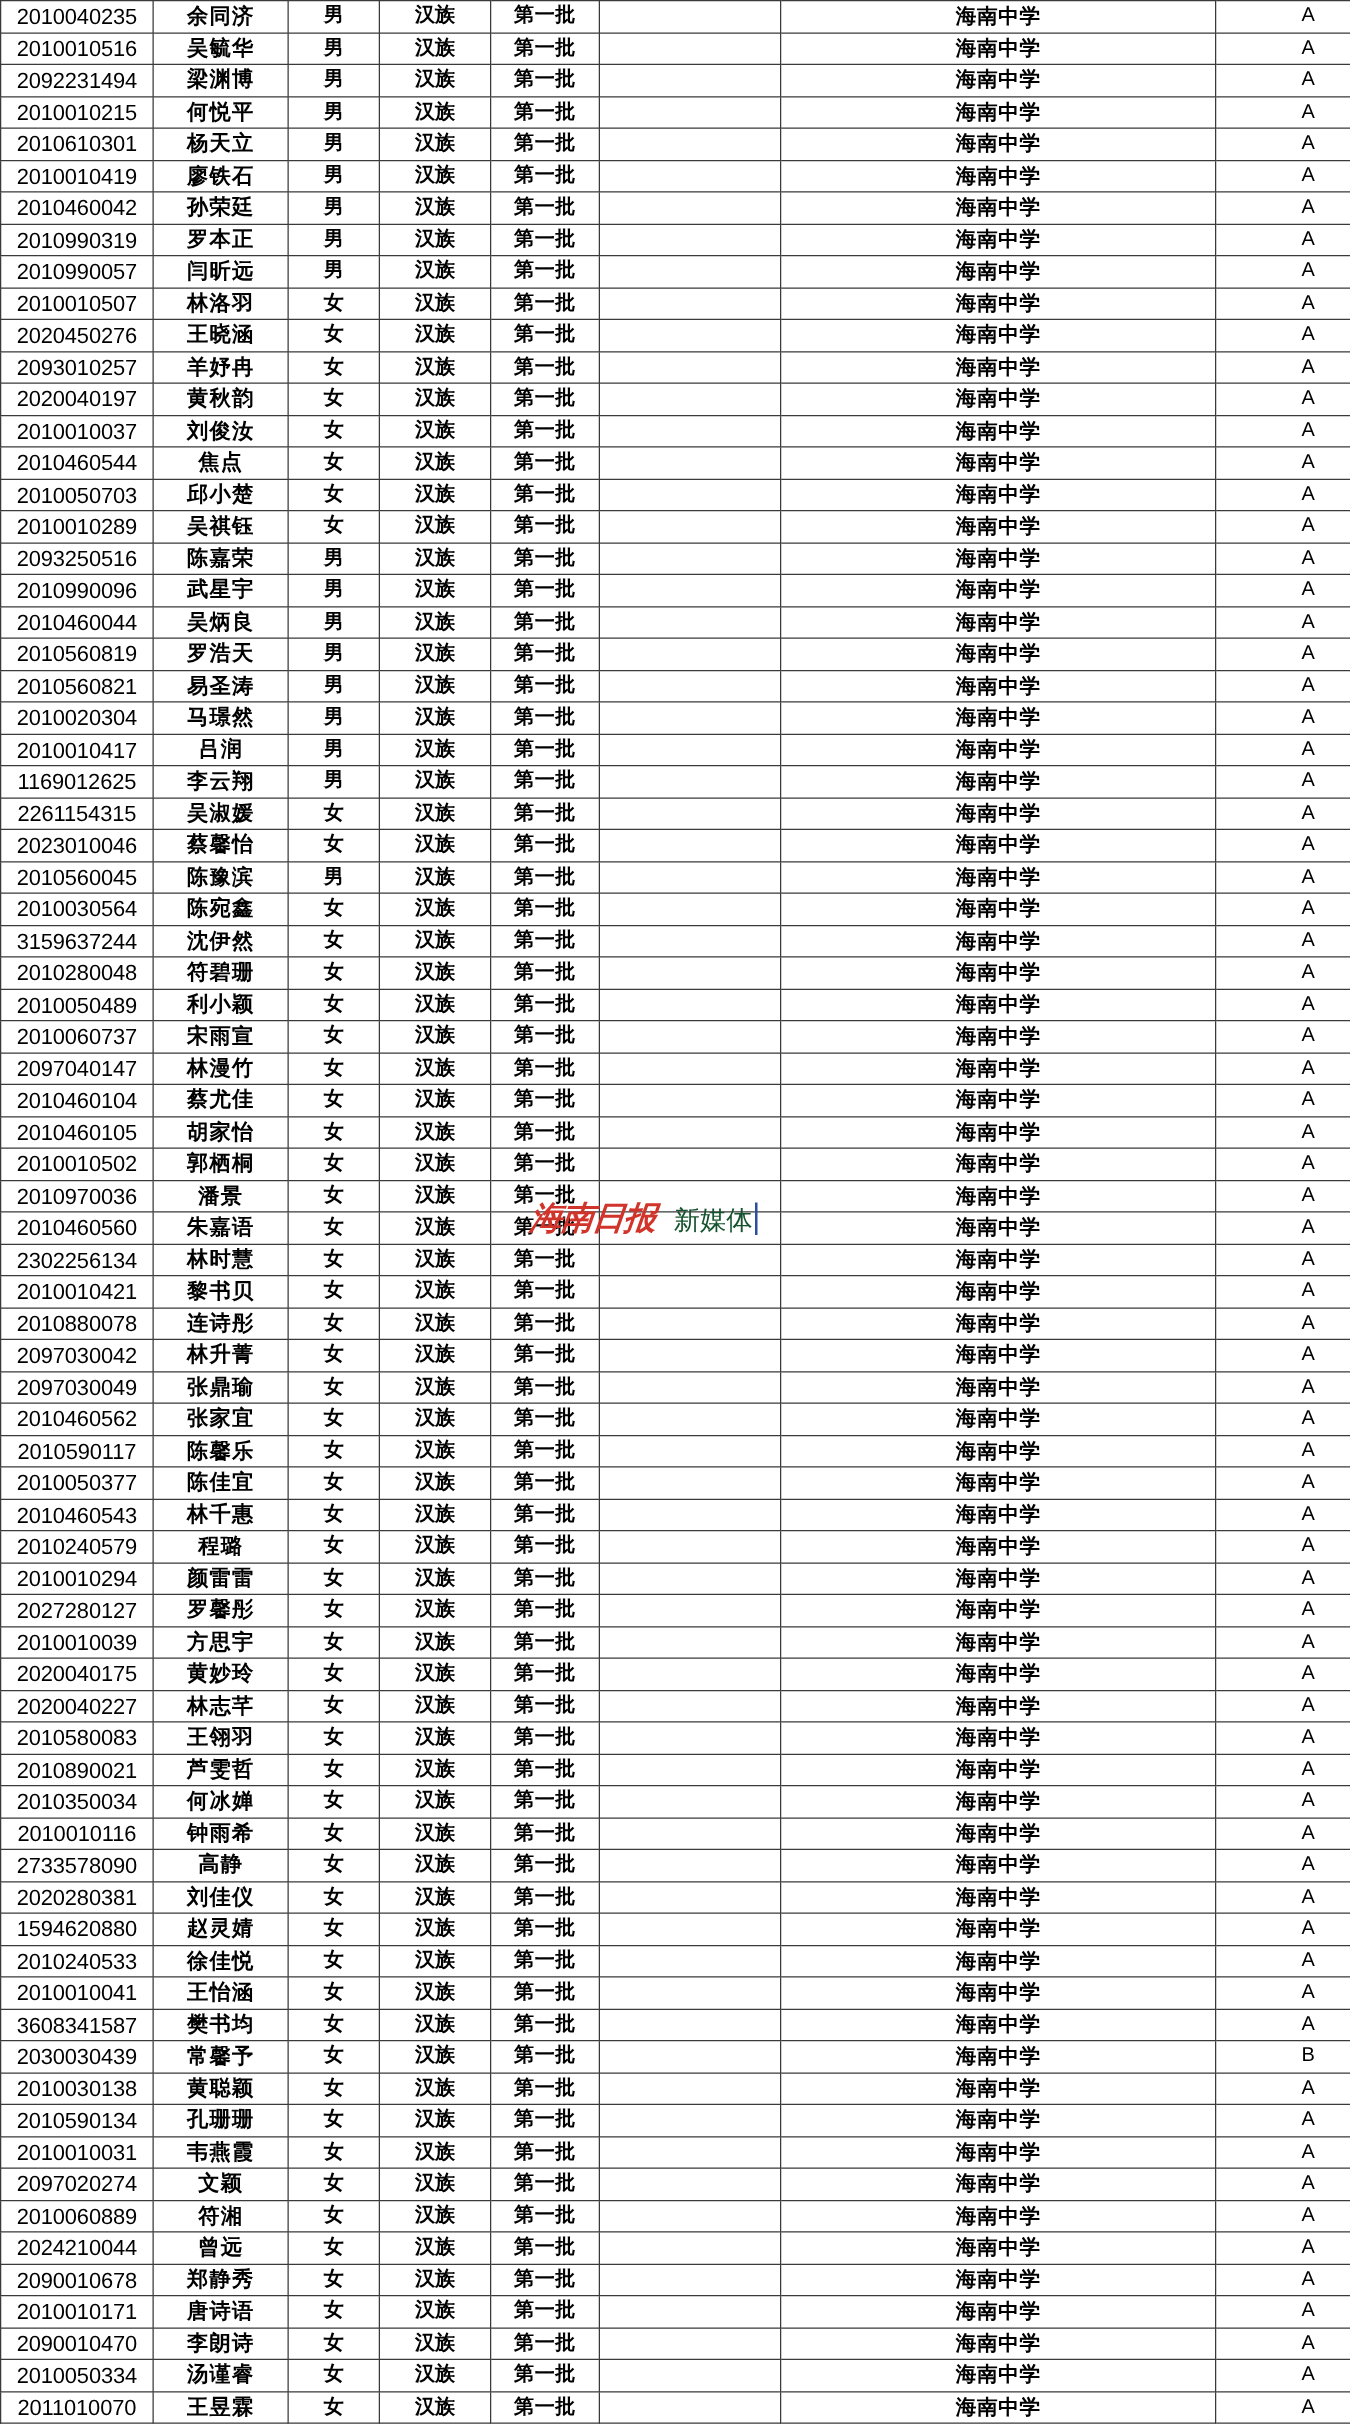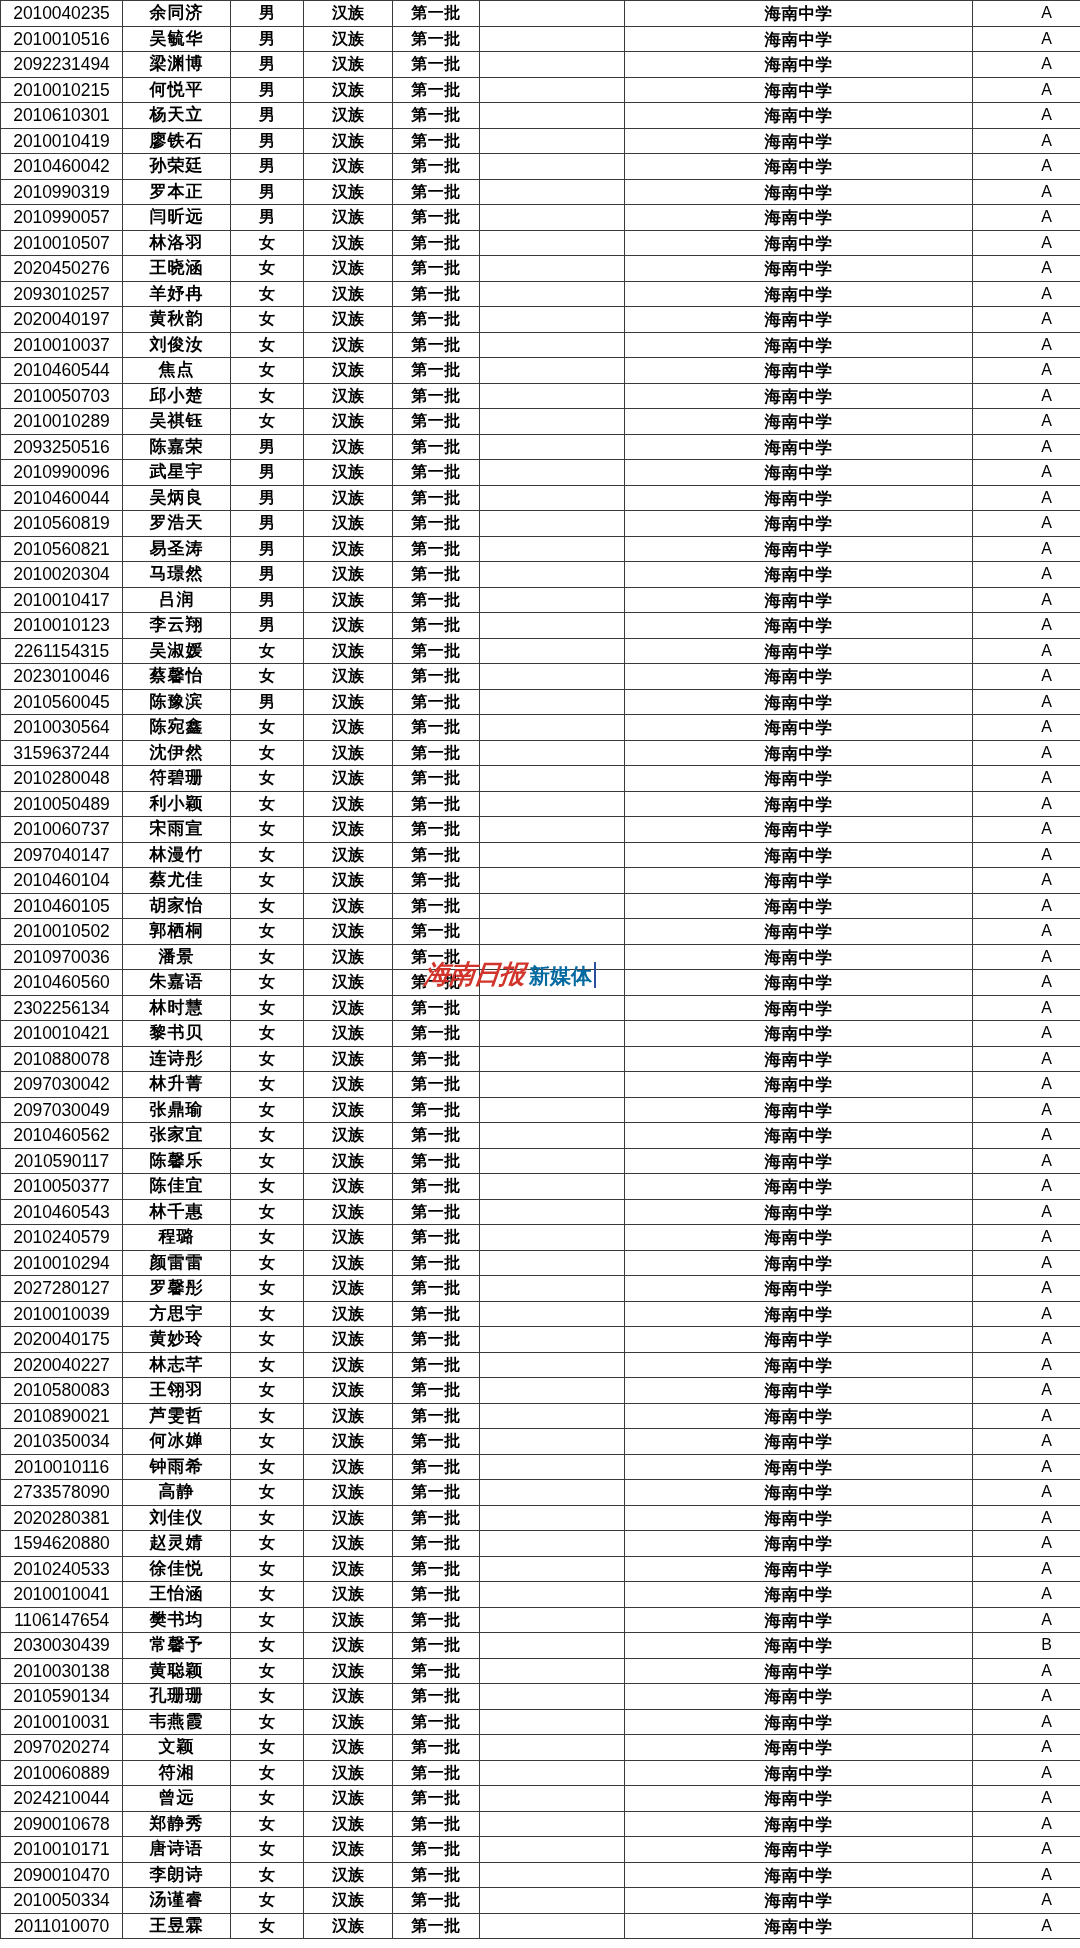--- a/index.html
+++ b/index.html
@@ -329,7 +329,7 @@
           <td class="c-grade">A</td>
         </tr>
         <tr>
-          <td class="c-id">2010010123</td>
+          <td class="c-id">1169012625</td>
           <td class="c-name">李云翔</td>
           <td class="c-sex">男</td>
           <td class="c-ethnic">汉族</td>

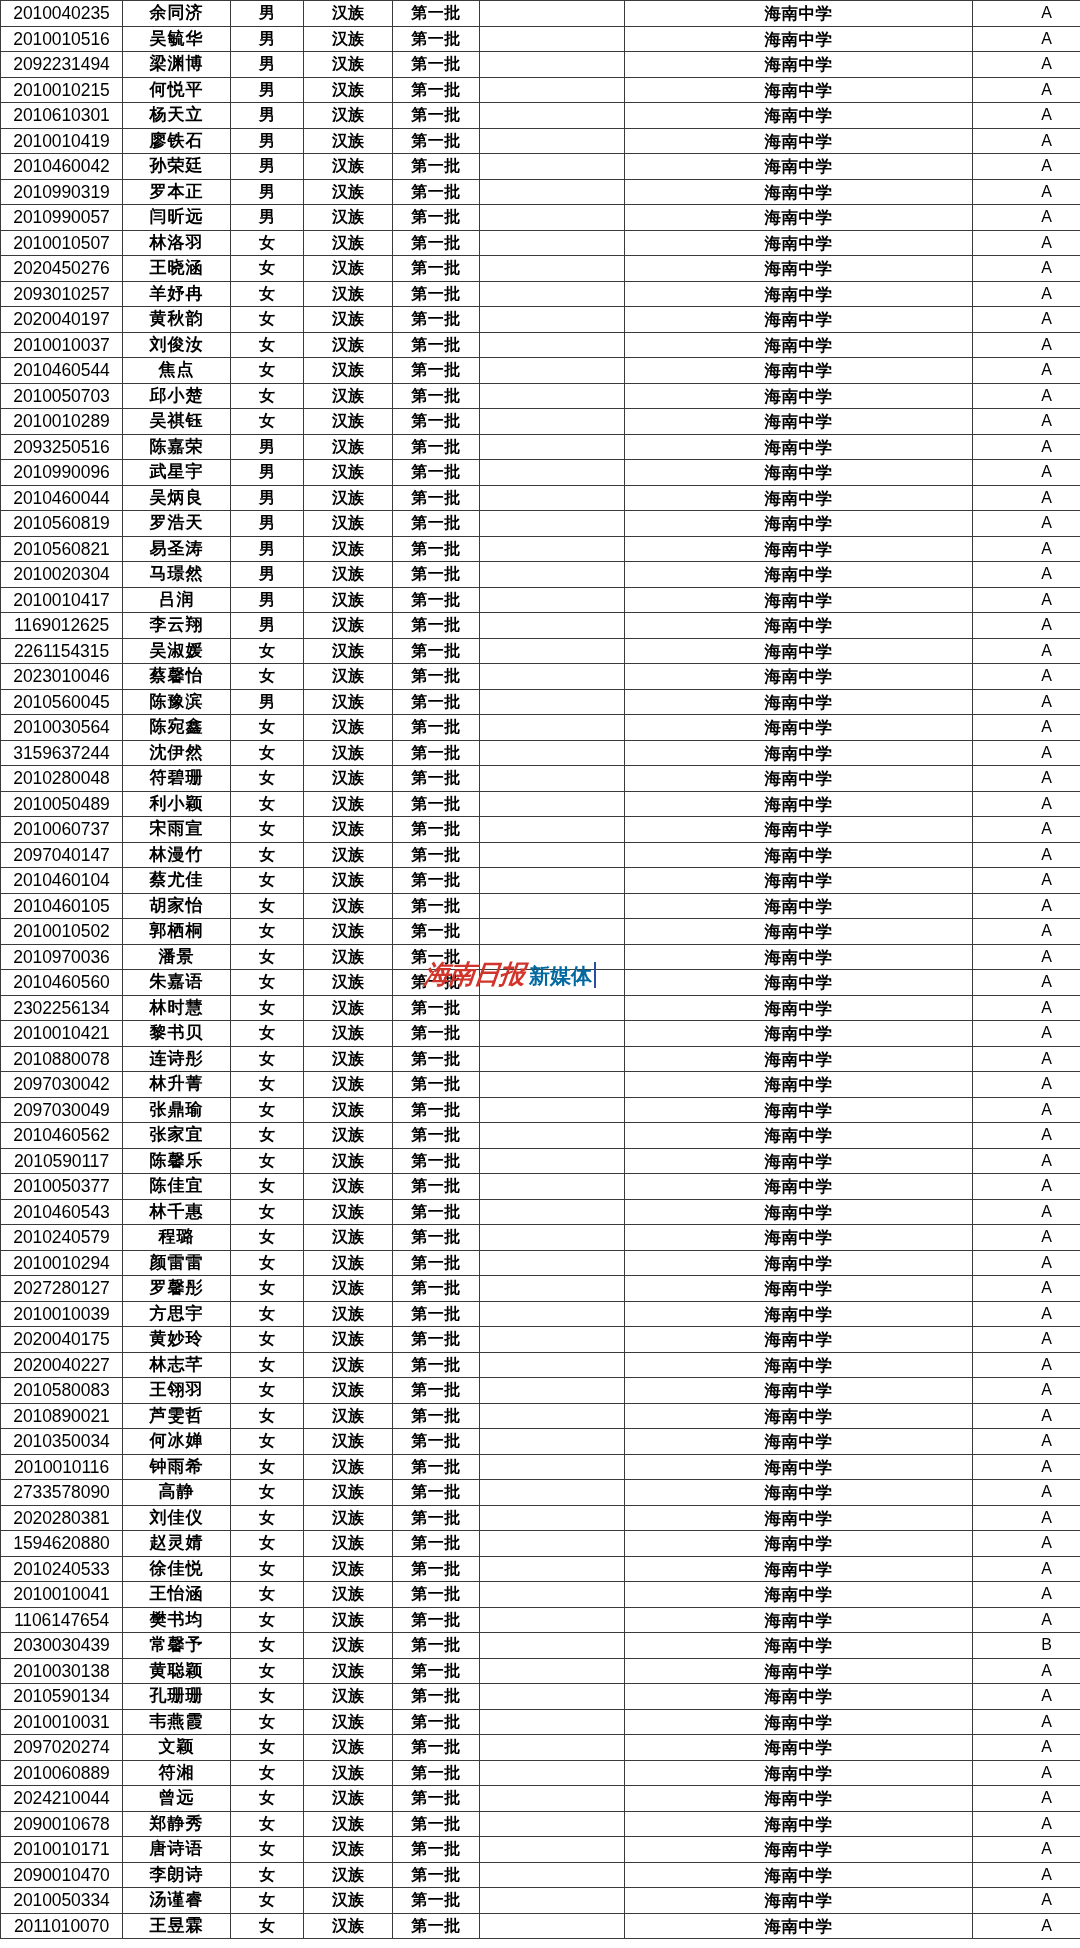--- a/index.html
+++ b/index.html
@@ -67,10 +67,10 @@
   }
   #watermark .wm-blue {
     font-family: "Liberation Sans", "DejaVu Sans", sans-serif;
-    font-weight: bold;
+    font-weight: normal;
     font-size: 21px;
-    color: #0369a1;
-    margin-left: 5px;
+    color: #14532d;
+    margin-left: 15px;
     letter-spacing: 0px;
     line-height: 1;
   }

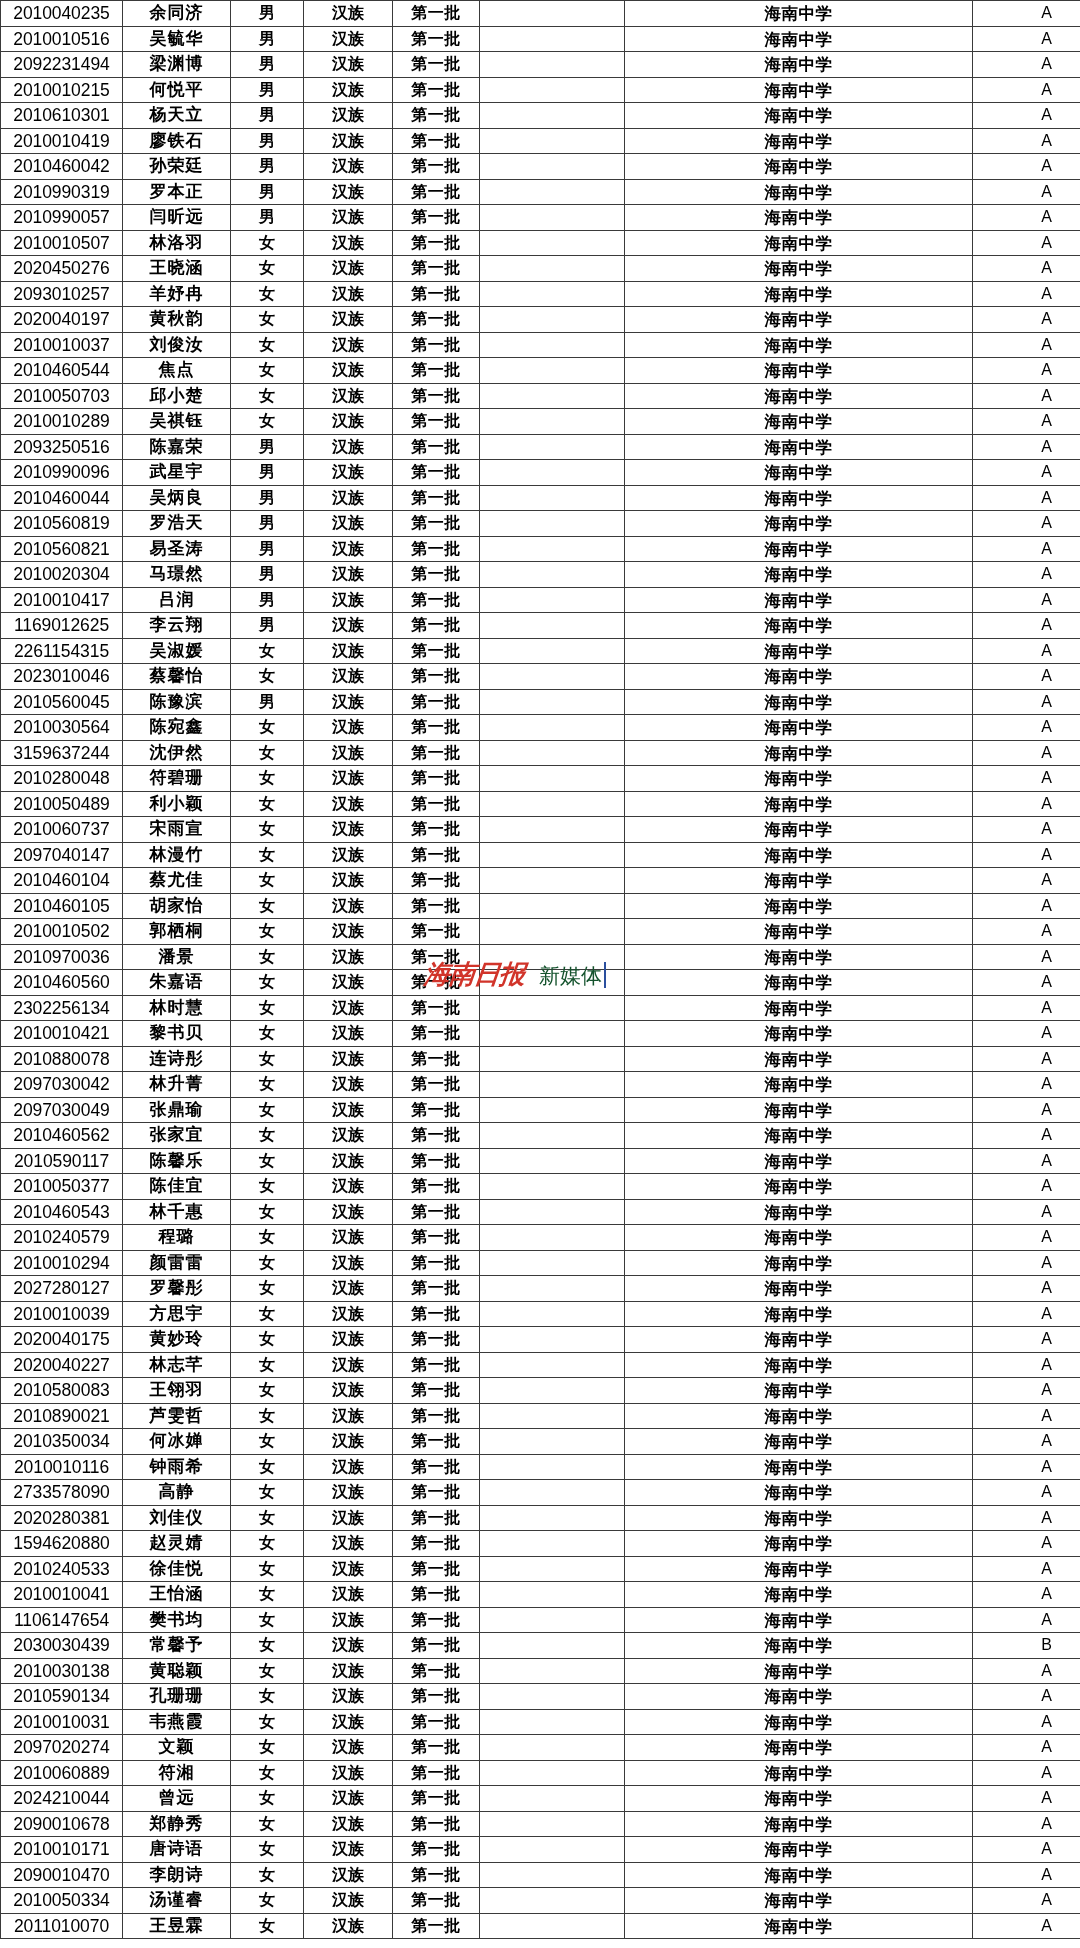--- a/index.html
+++ b/index.html
@@ -719,7 +719,7 @@
           <td class="c-grade">A</td>
         </tr>
         <tr>
-          <td class="c-id">1106147654</td>
+          <td class="c-id">3608341587</td>
           <td class="c-name">樊书均</td>
           <td class="c-sex">女</td>
           <td class="c-ethnic">汉族</td>

